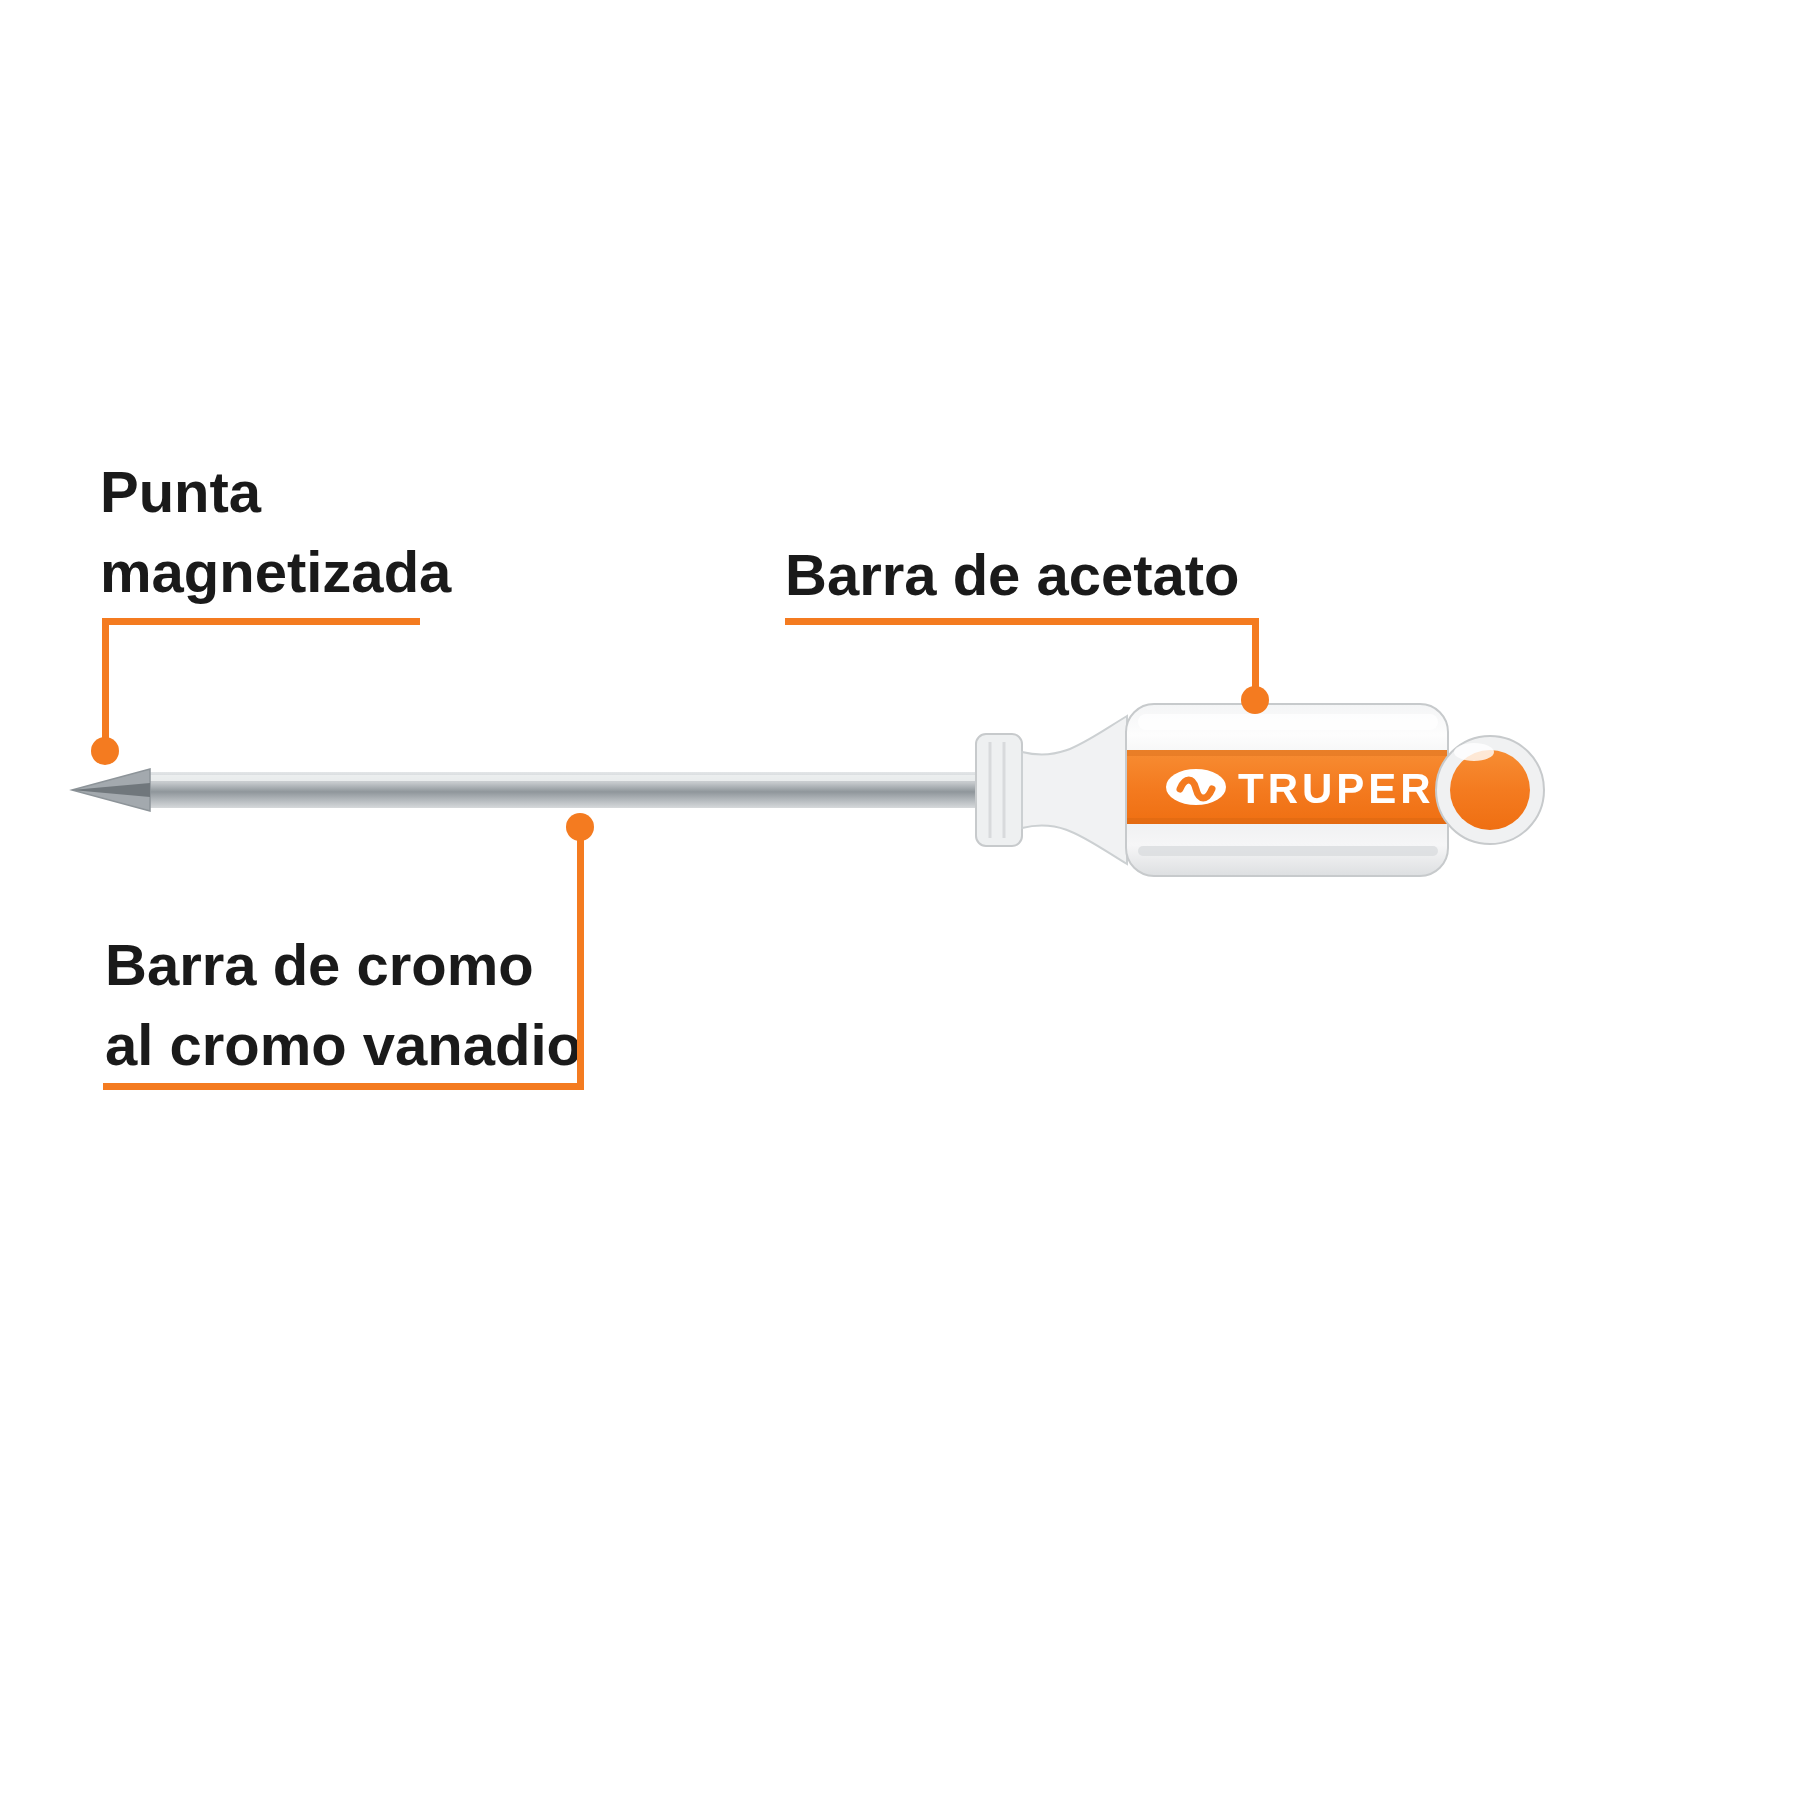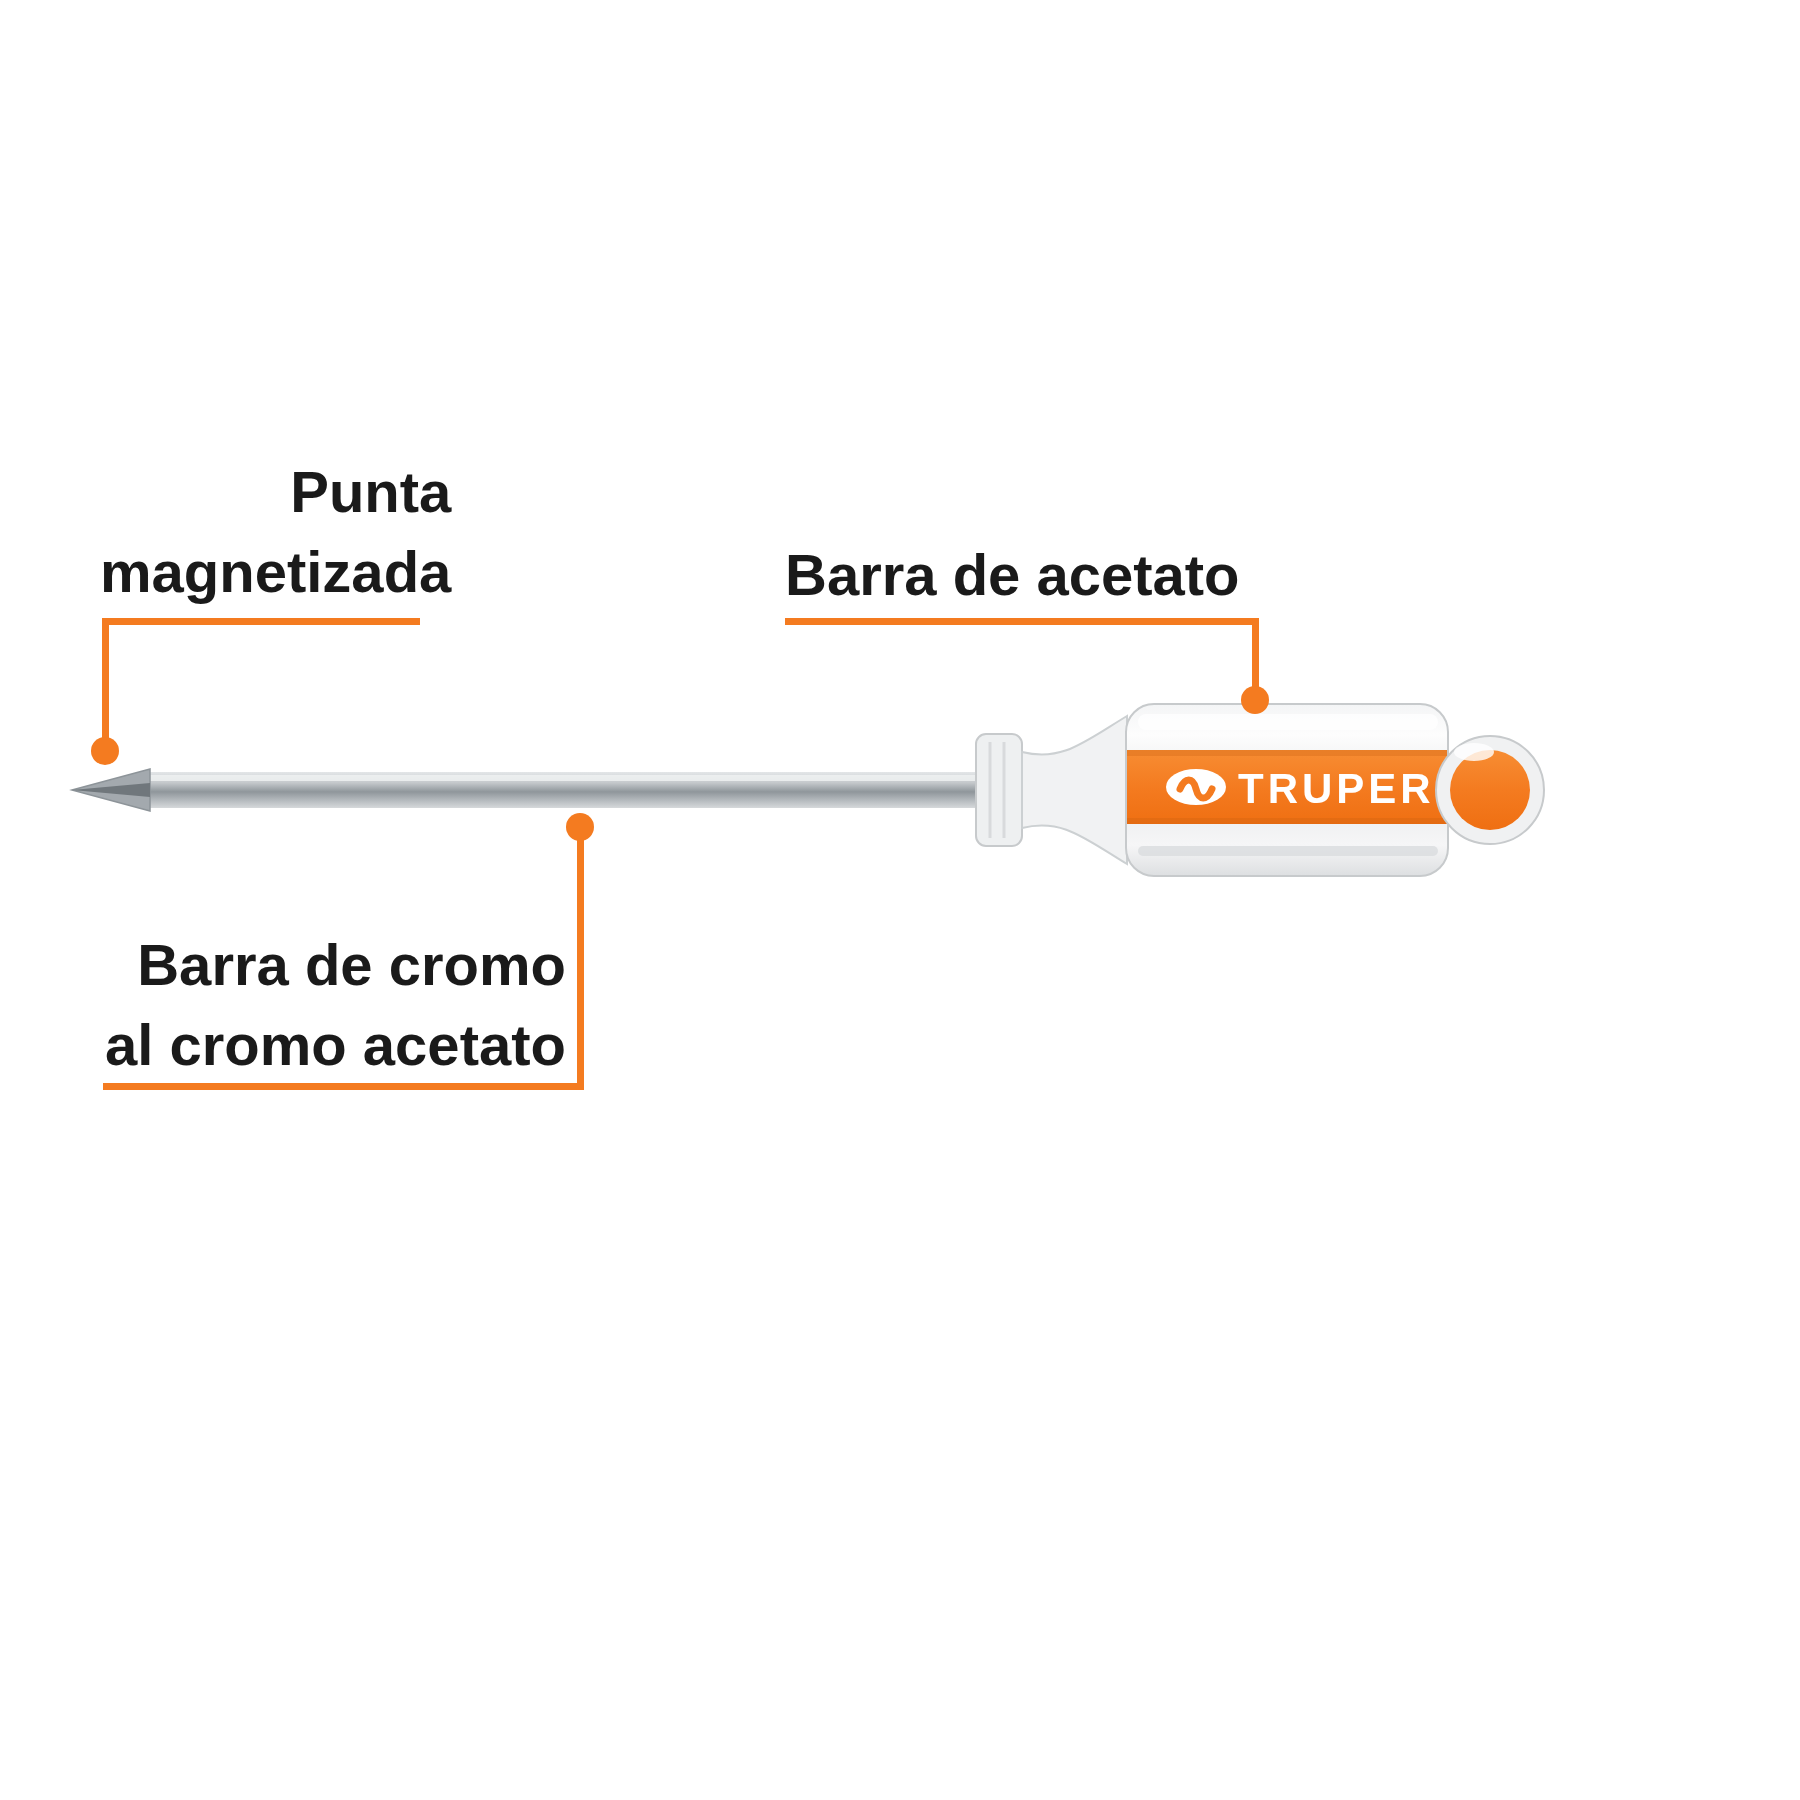--- a/index.html
+++ b/index.html
@@ -17,7 +17,6 @@
     line-height:1.38;
     color:#1a1a1a;
     white-space:nowrap;
-    text-align:right;
   }
   .label span{display:block;}
   .hline,.vline{position:absolute;background:#F47B20;}

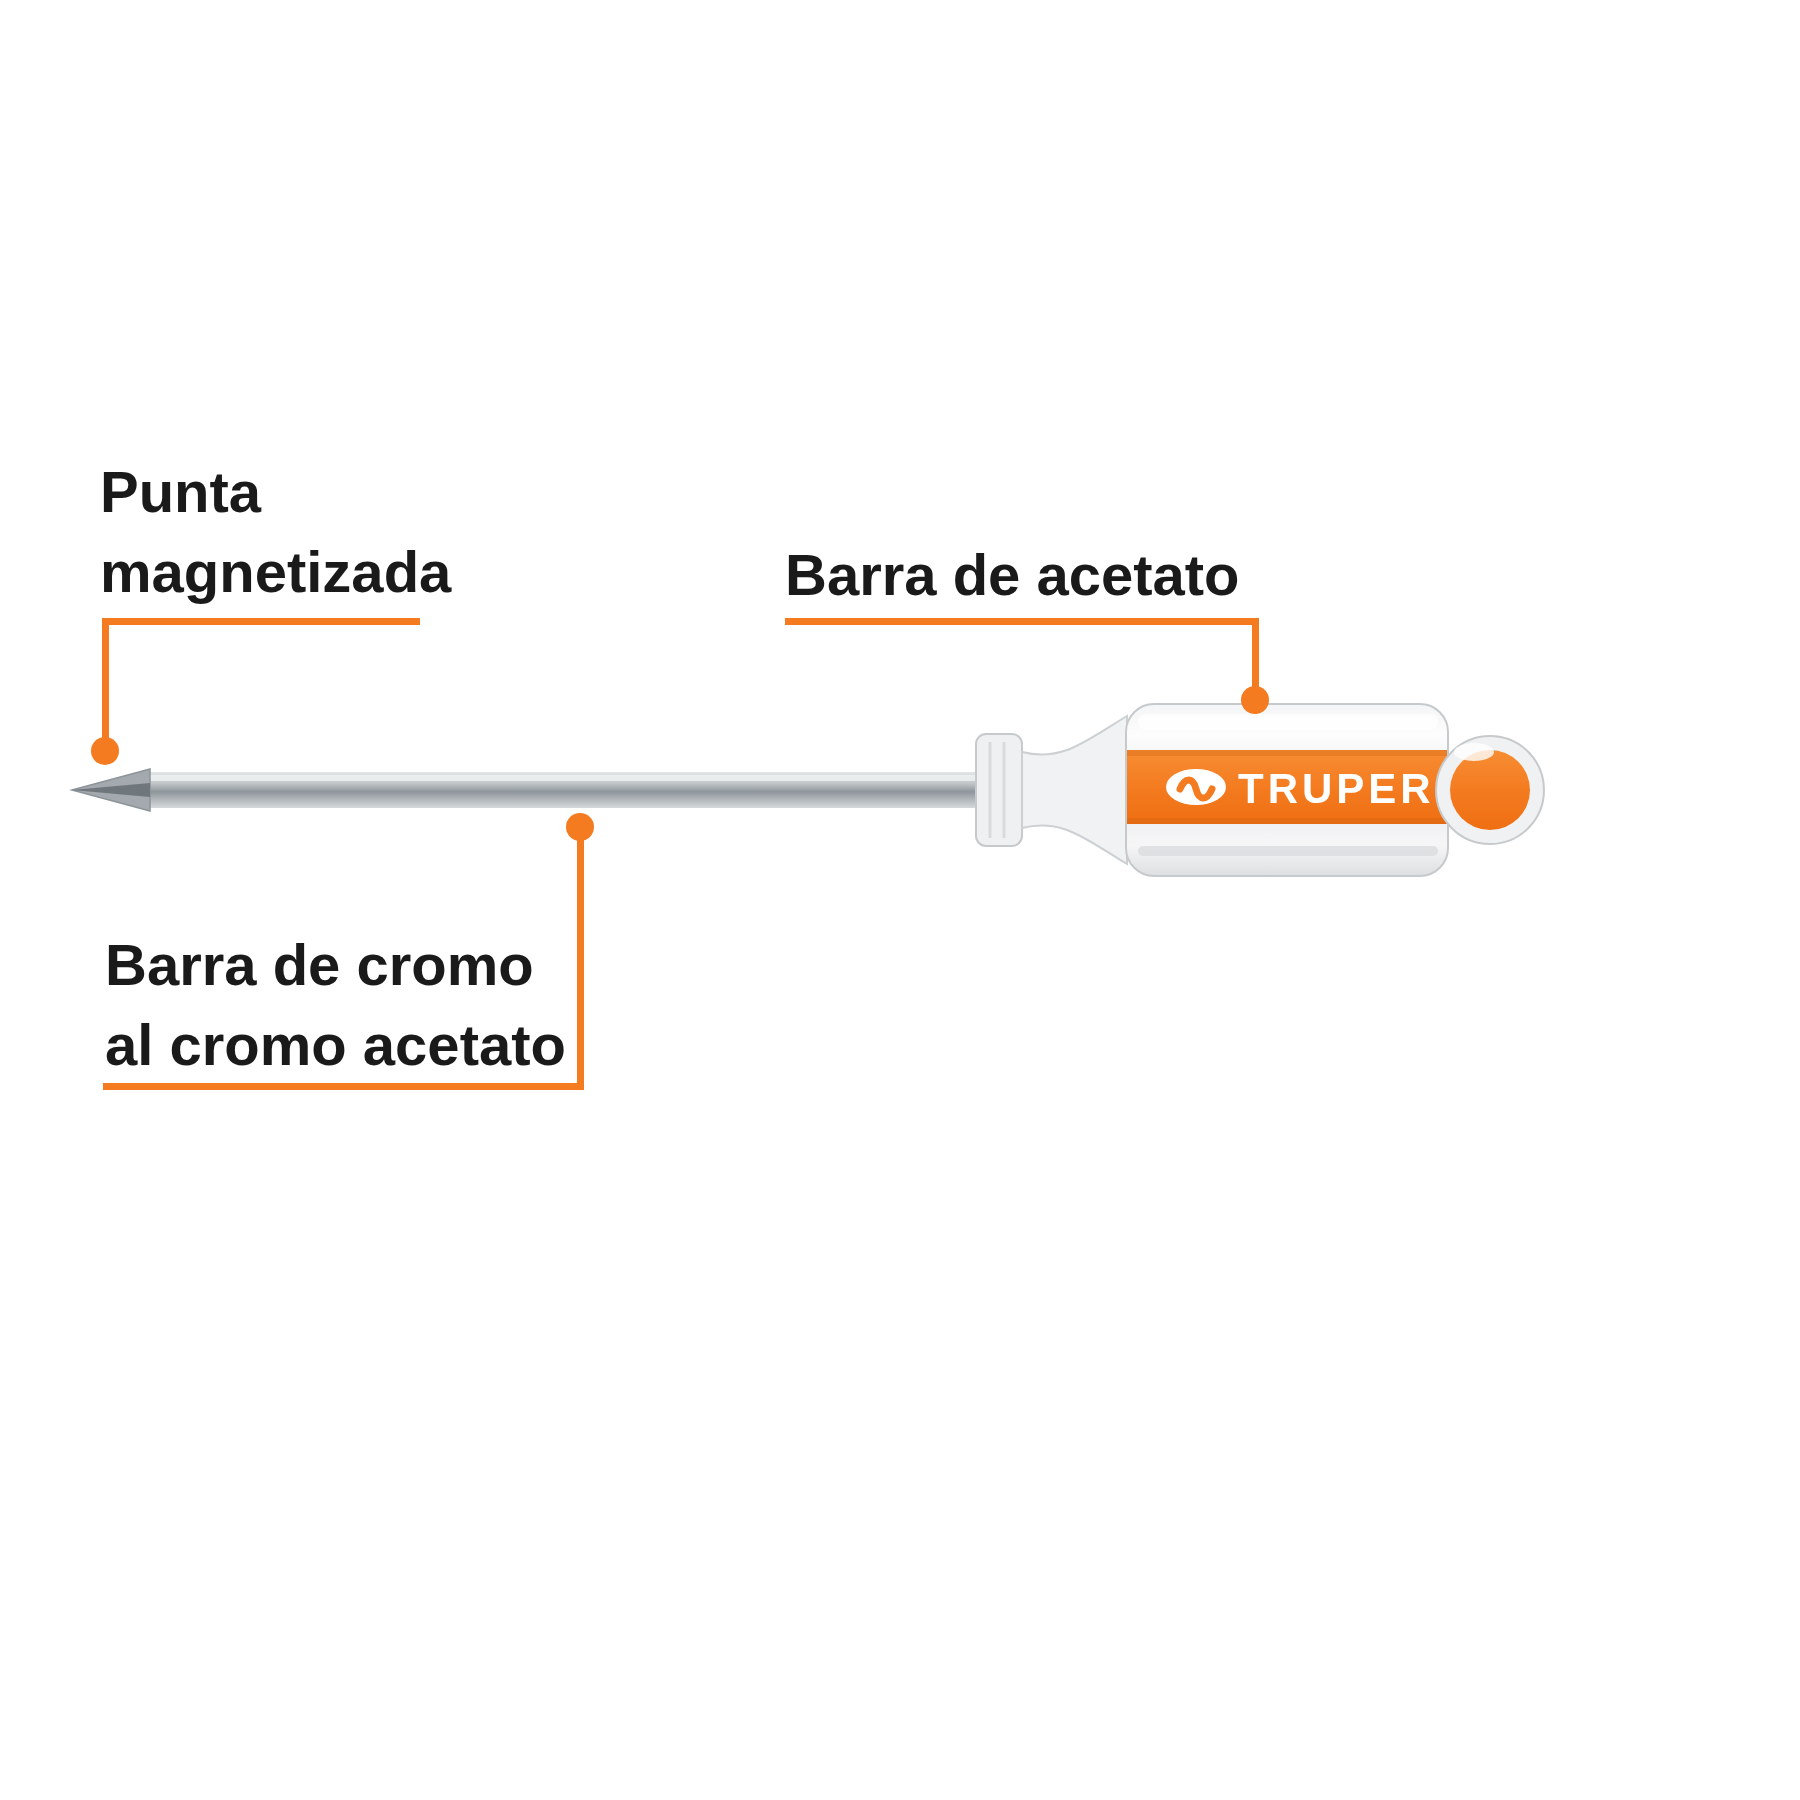--- a/index.html
+++ b/index.html
@@ -117,7 +117,7 @@
 
   <div class="label" style="left:105px;top:925px;">
     <span>Barra de cromo</span>
-    <span>al cromo acetato</span>
+    <span>al cromo vanadio</span>
   </div>
   <div class="dot" style="left:566px;top:813px;"></div>
   <div class="vline" style="left:577px;top:827px;height:263px;"></div>

